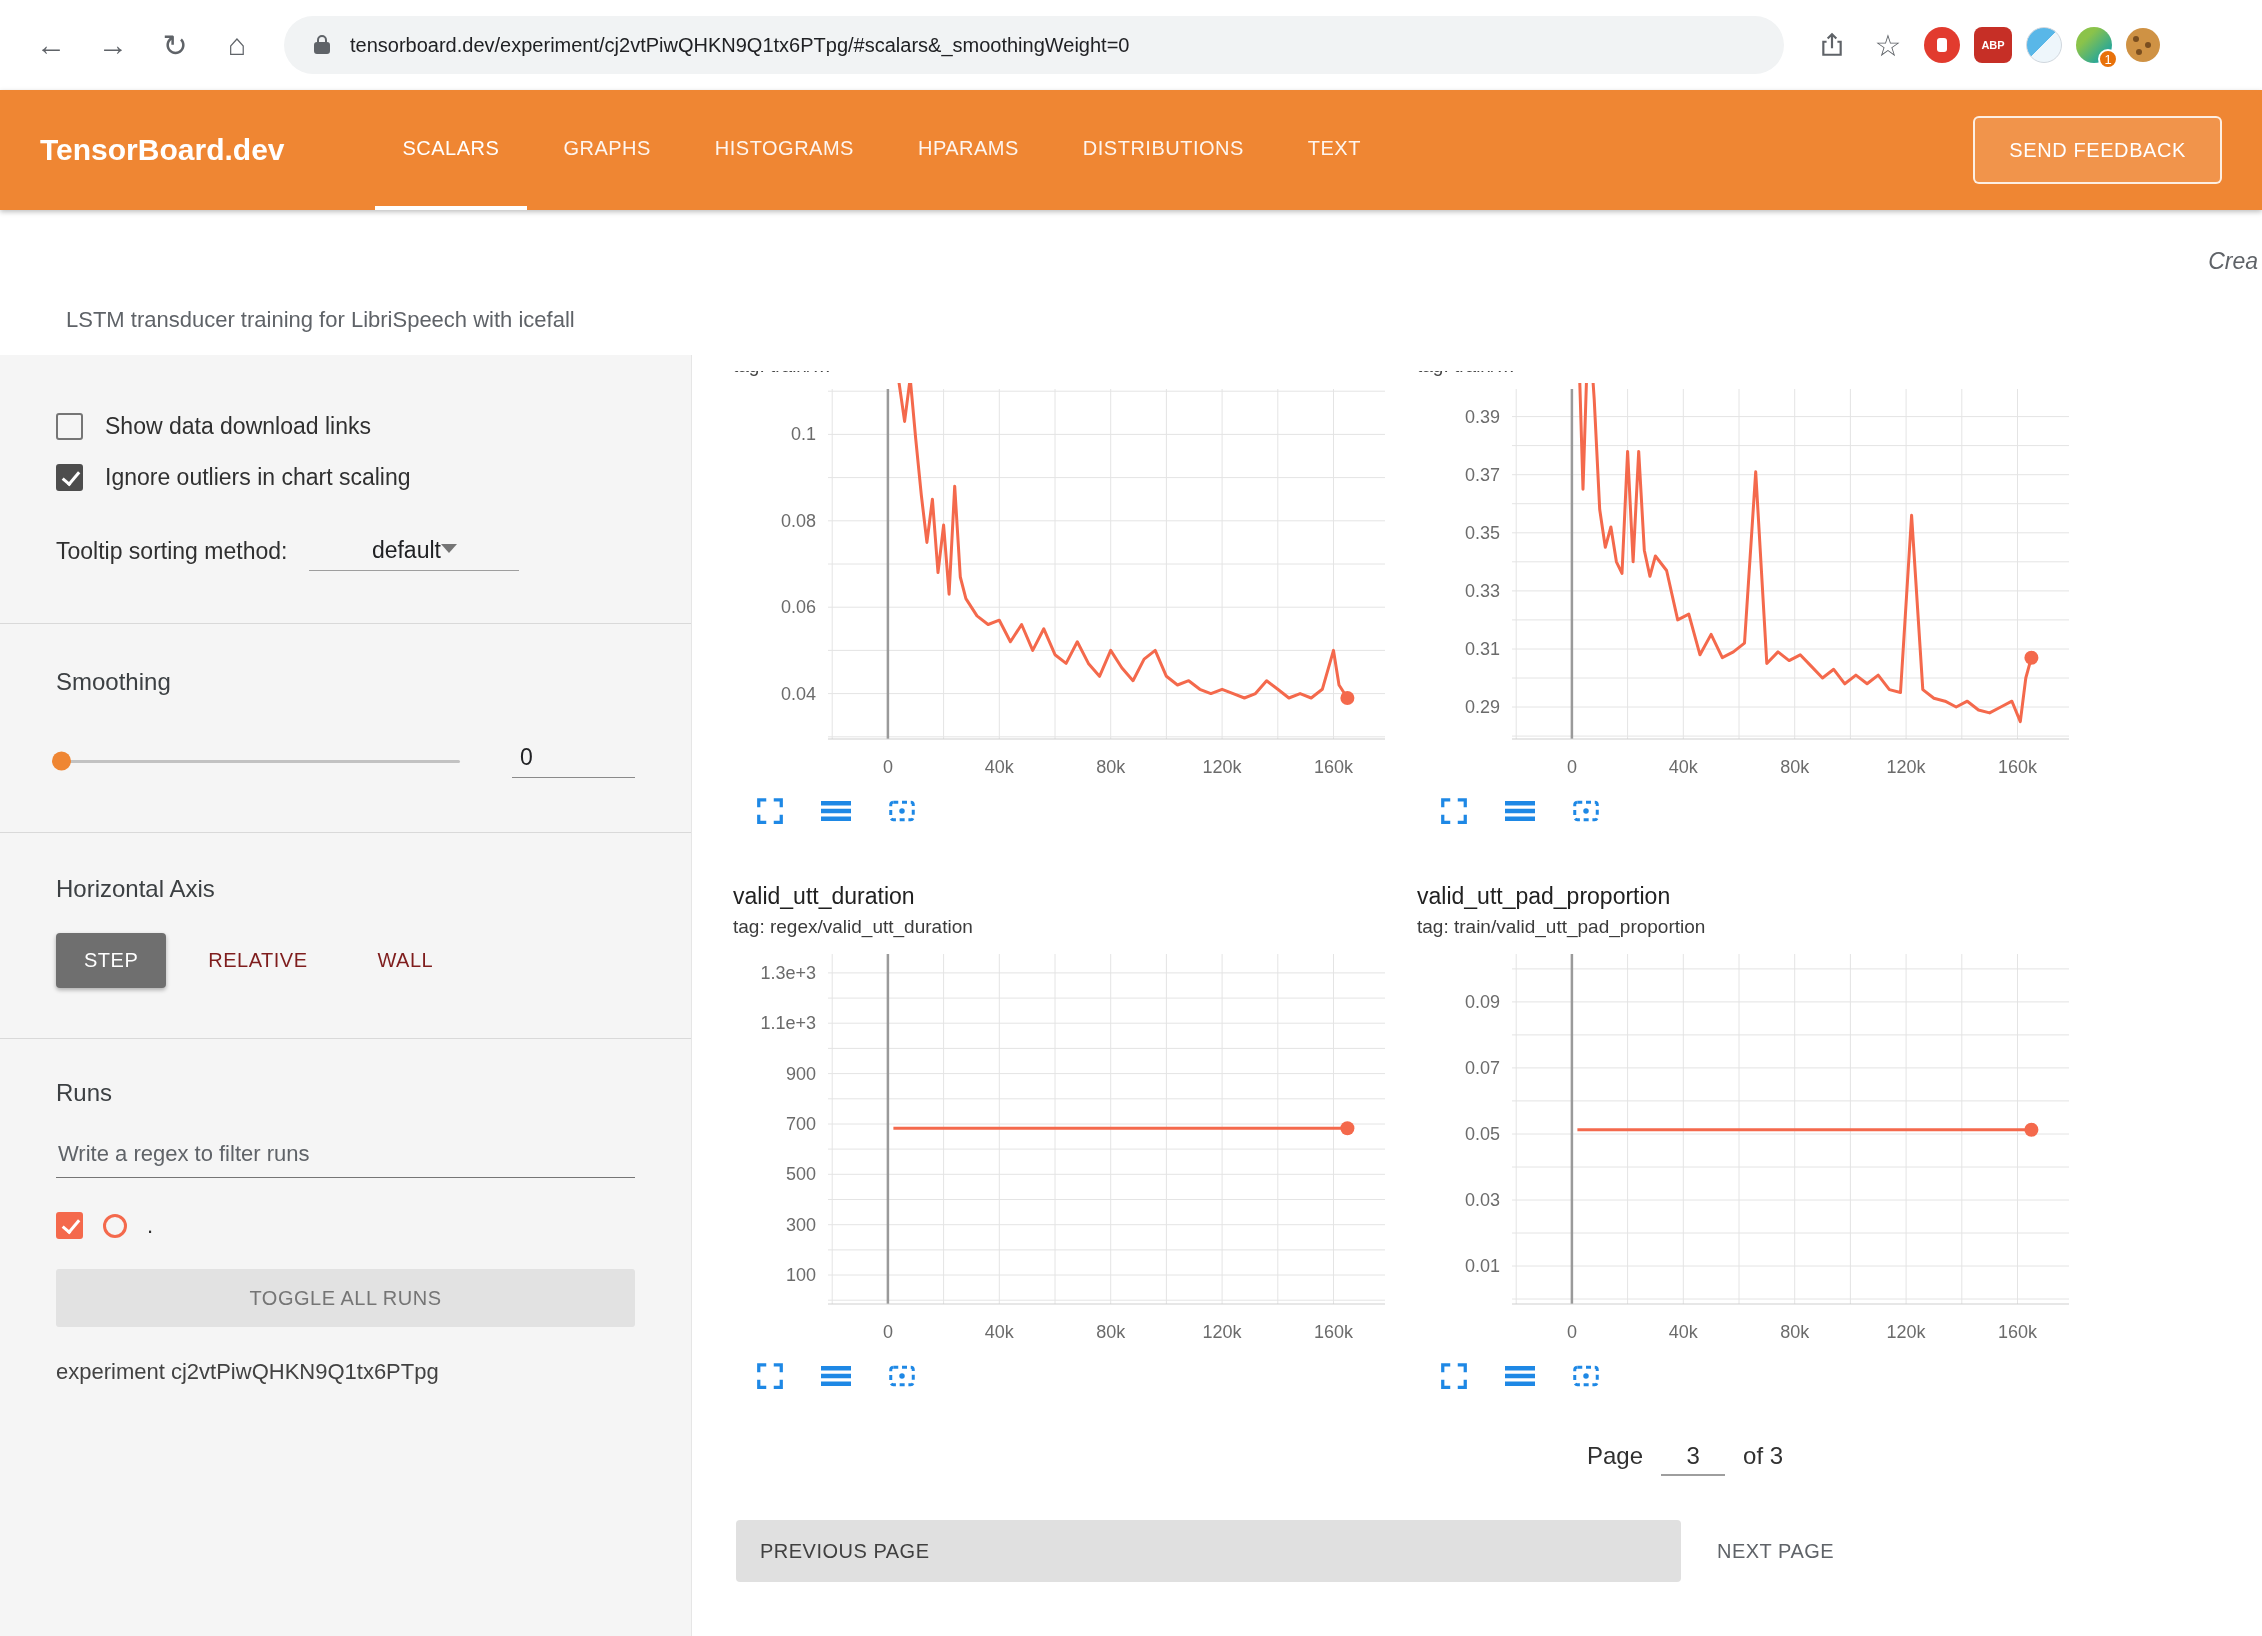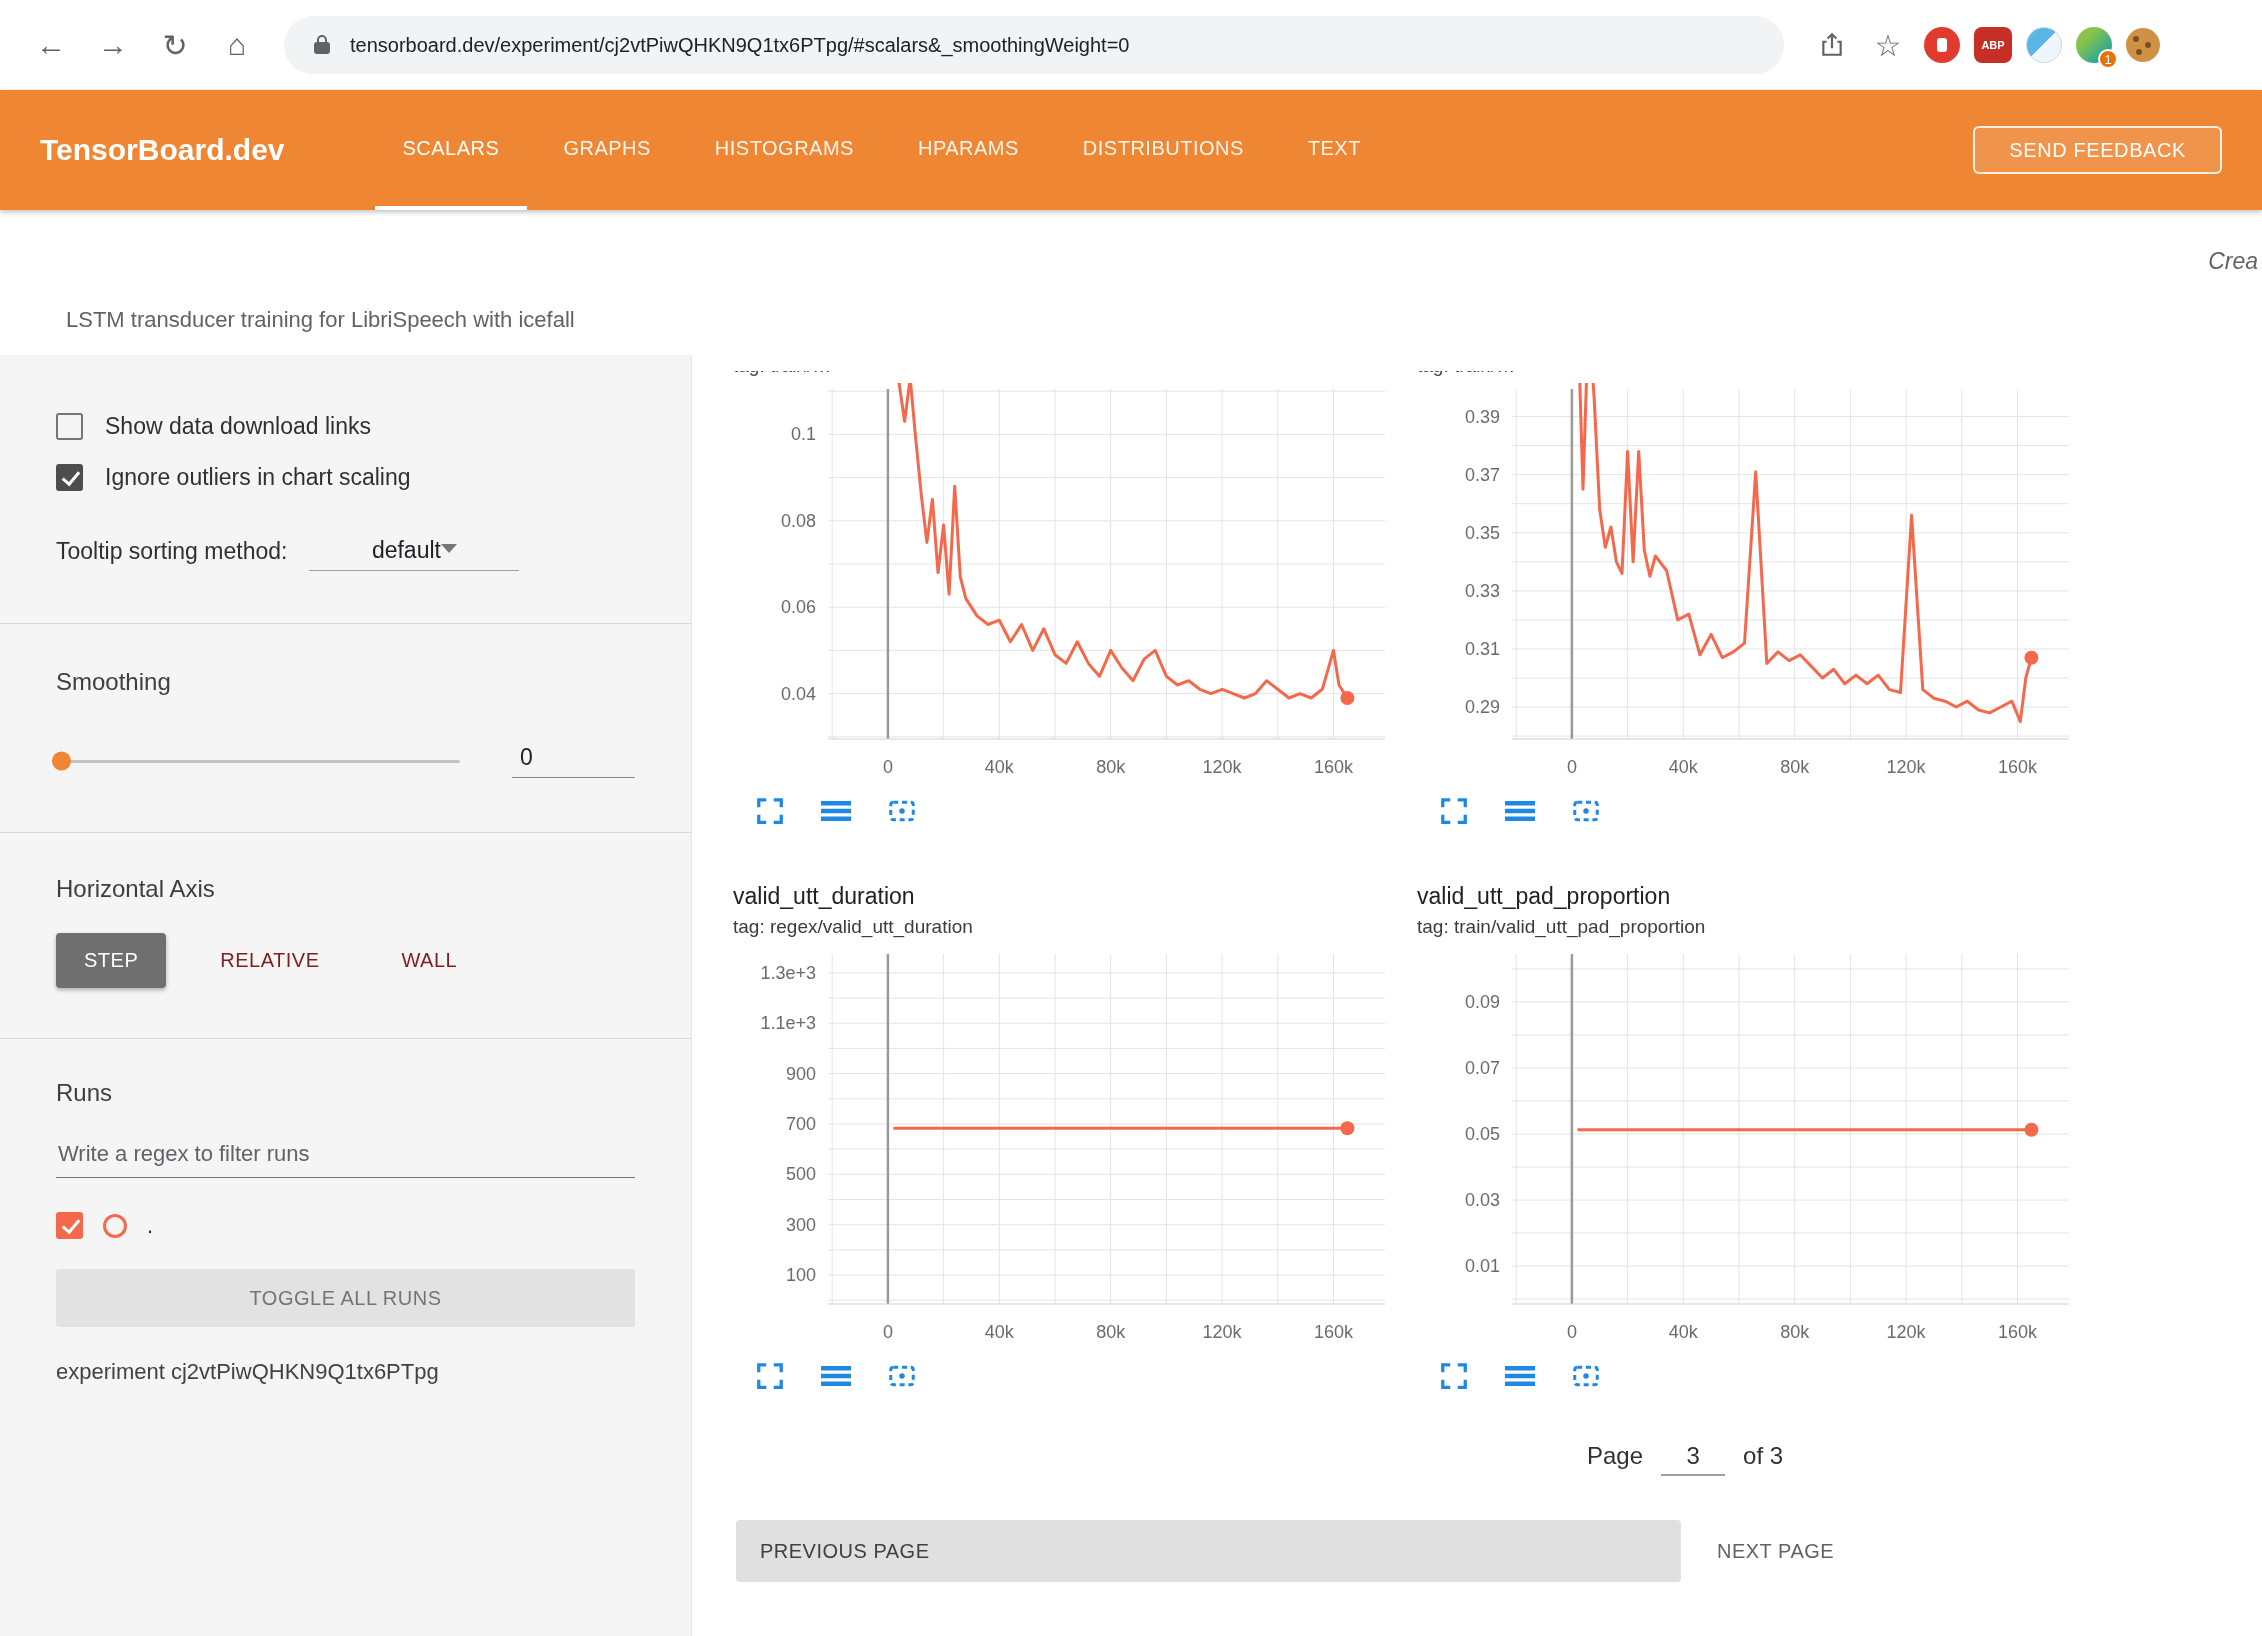--- a/index.html
+++ b/index.html
@@ -37,7 +37,7 @@
   .tab { display:flex; align-items:center; padding:0 28px; color:rgba(255,255,255,.92);
     font-size:20px; font-weight:500; letter-spacing:.5px; border-bottom:4px solid transparent; cursor:pointer; }
   .tab.active { color:#fff; border-bottom-color:#fff; }
-  .feedback-btn { align-self:center; margin-left:auto; height:48px; padding:0 34px; border-radius:6px;
+  .feedback-btn { align-self:center; margin-left:auto; height:68px; padding:0 34px; border-radius:6px;
     border:2px solid rgba(255,255,255,.85); background:rgba(255,255,255,.12); color:#fff;
     font-size:20px; font-weight:500; letter-spacing:.6px; display:flex; align-items:center; }
 

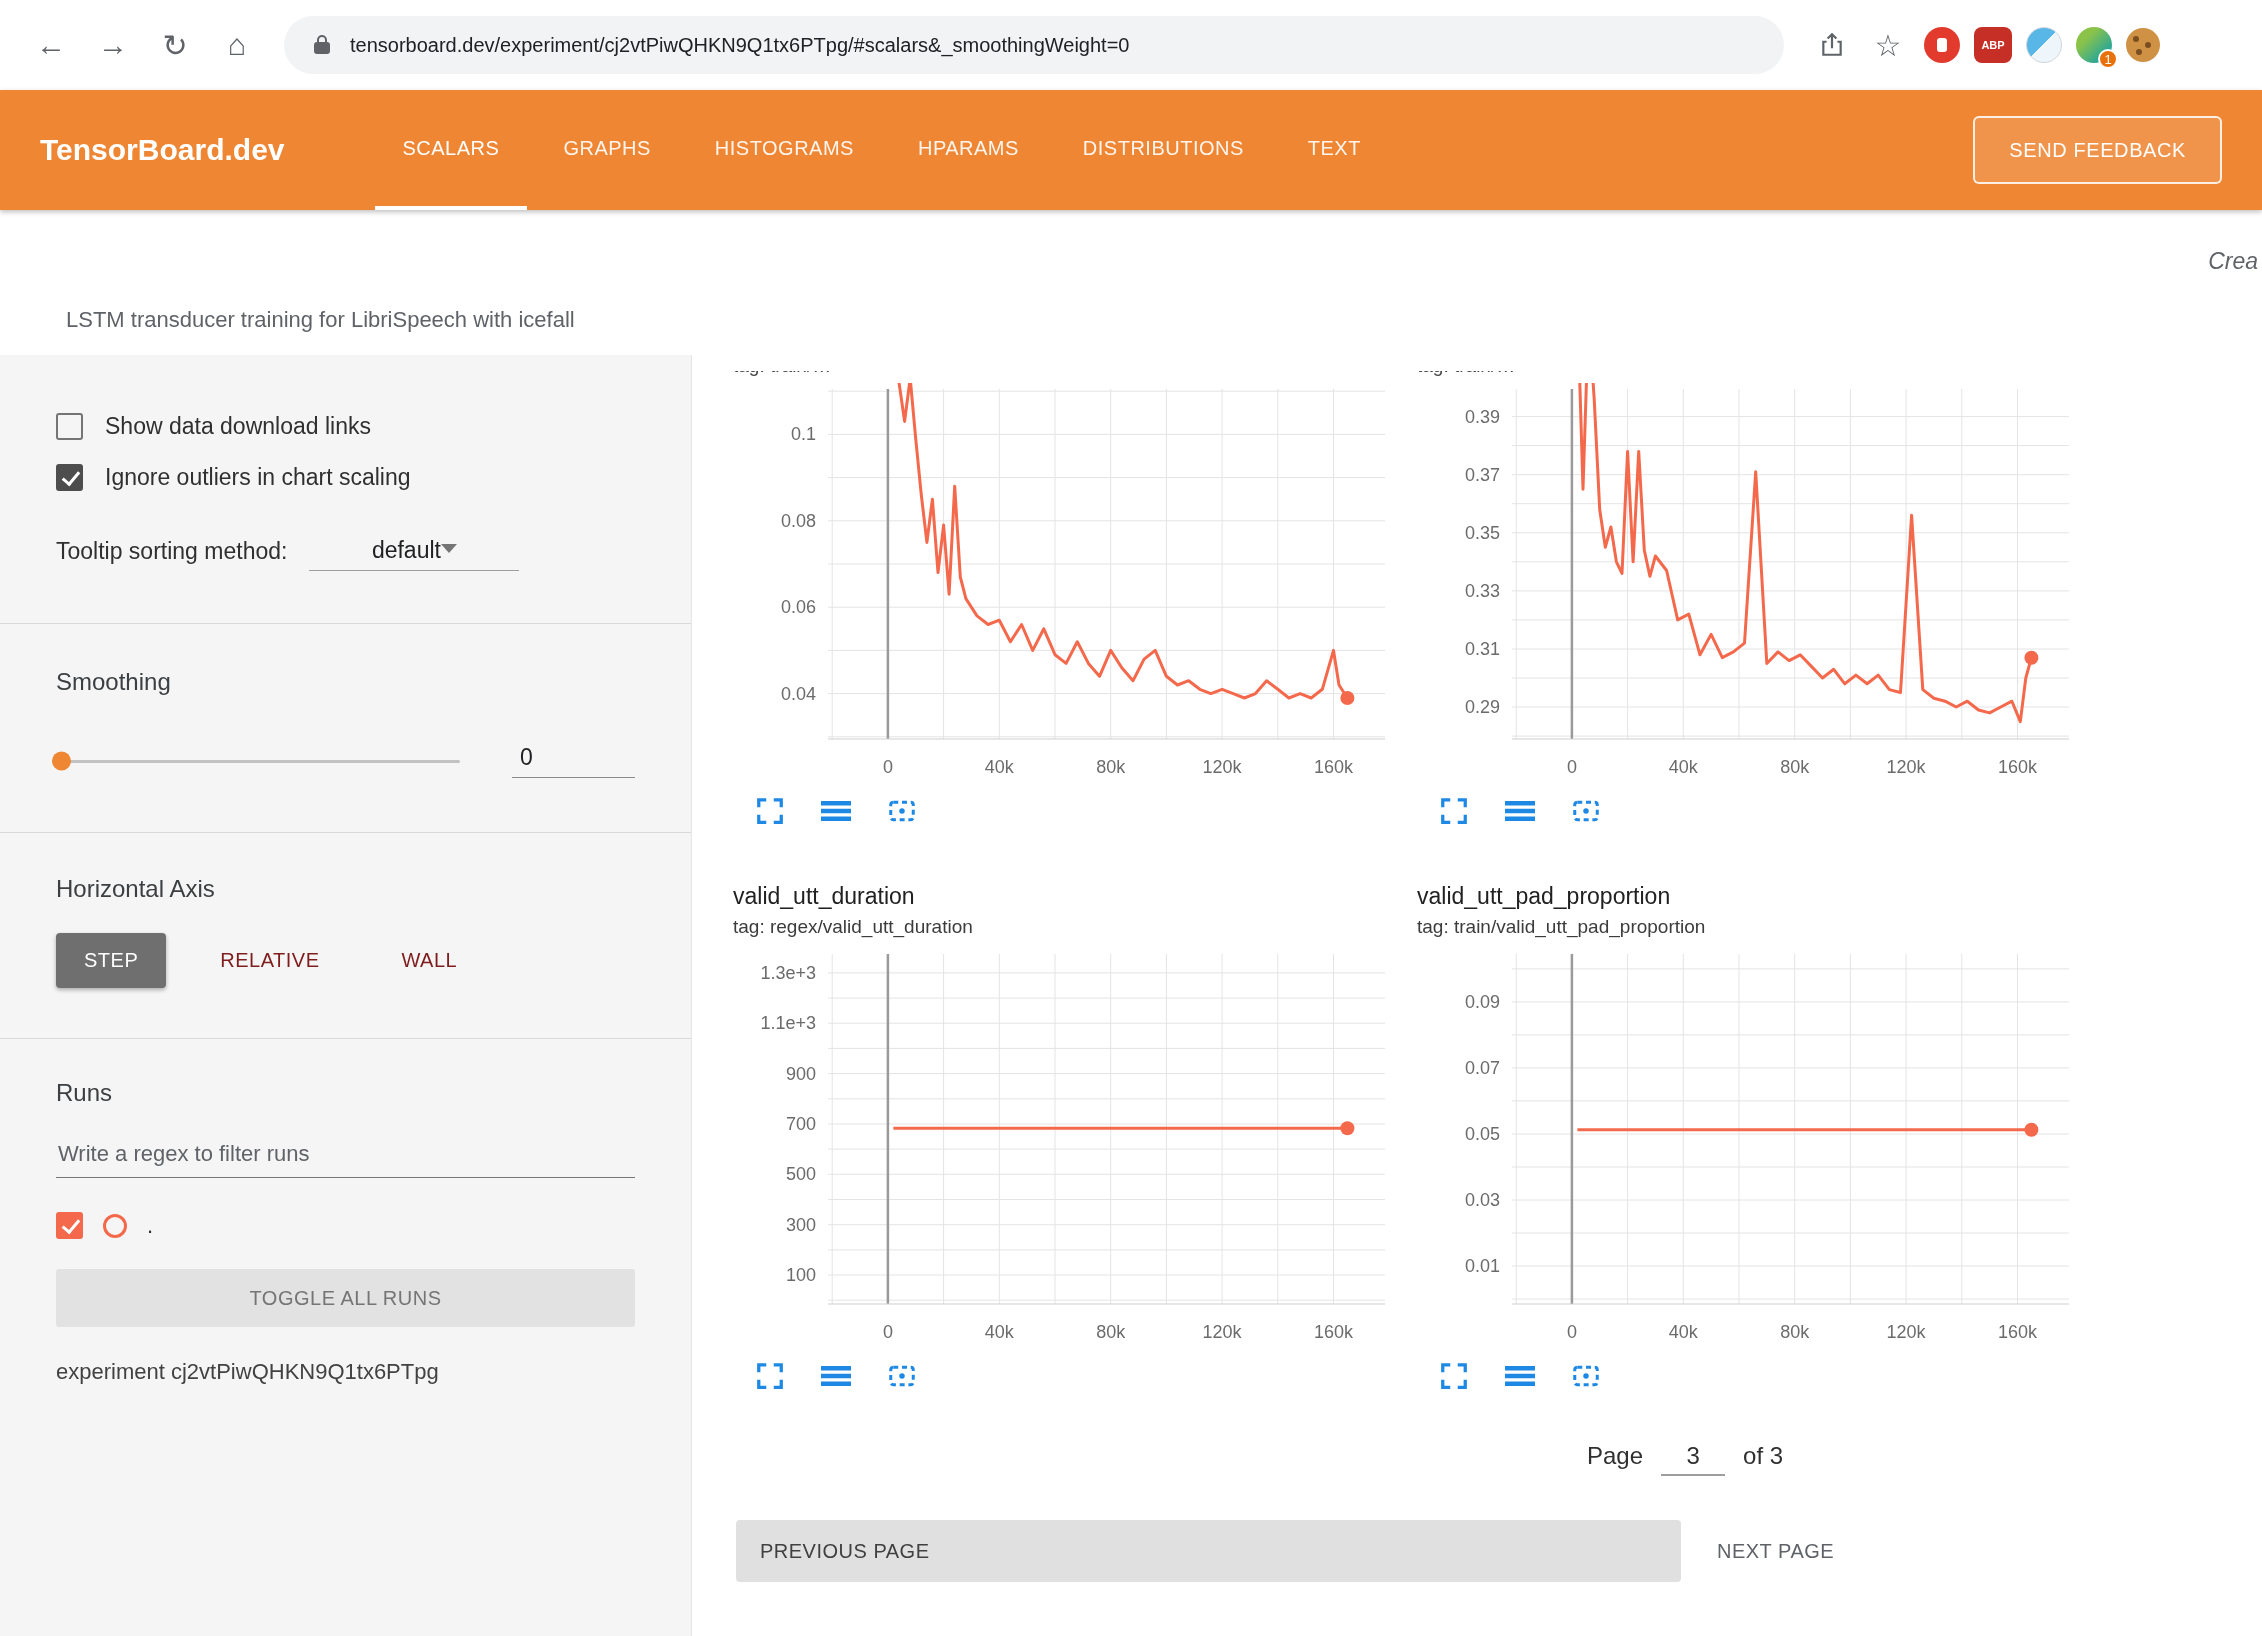--- a/index.html
+++ b/index.html
@@ -80,7 +80,7 @@
     color:#202124; padding:0 0 6px 8px; }
 
   .axis-heading { margin:42px 0 30px 0; }
-  .axis-btn-row { display:flex; align-items:center; gap:26px; margin-bottom:50px; }
+  .axis-btn-row { display:flex; align-items:center; gap:14px; margin-bottom:50px; }
   .axis-btn { font-size:20px; letter-spacing:.5px; padding:16px 28px; border-radius:4px; color:#7f1d1d; }
   .axis-btn.active { background:#6f6f6f; color:#fff; box-shadow:0 2px 4px rgba(0,0,0,.3); }
 

